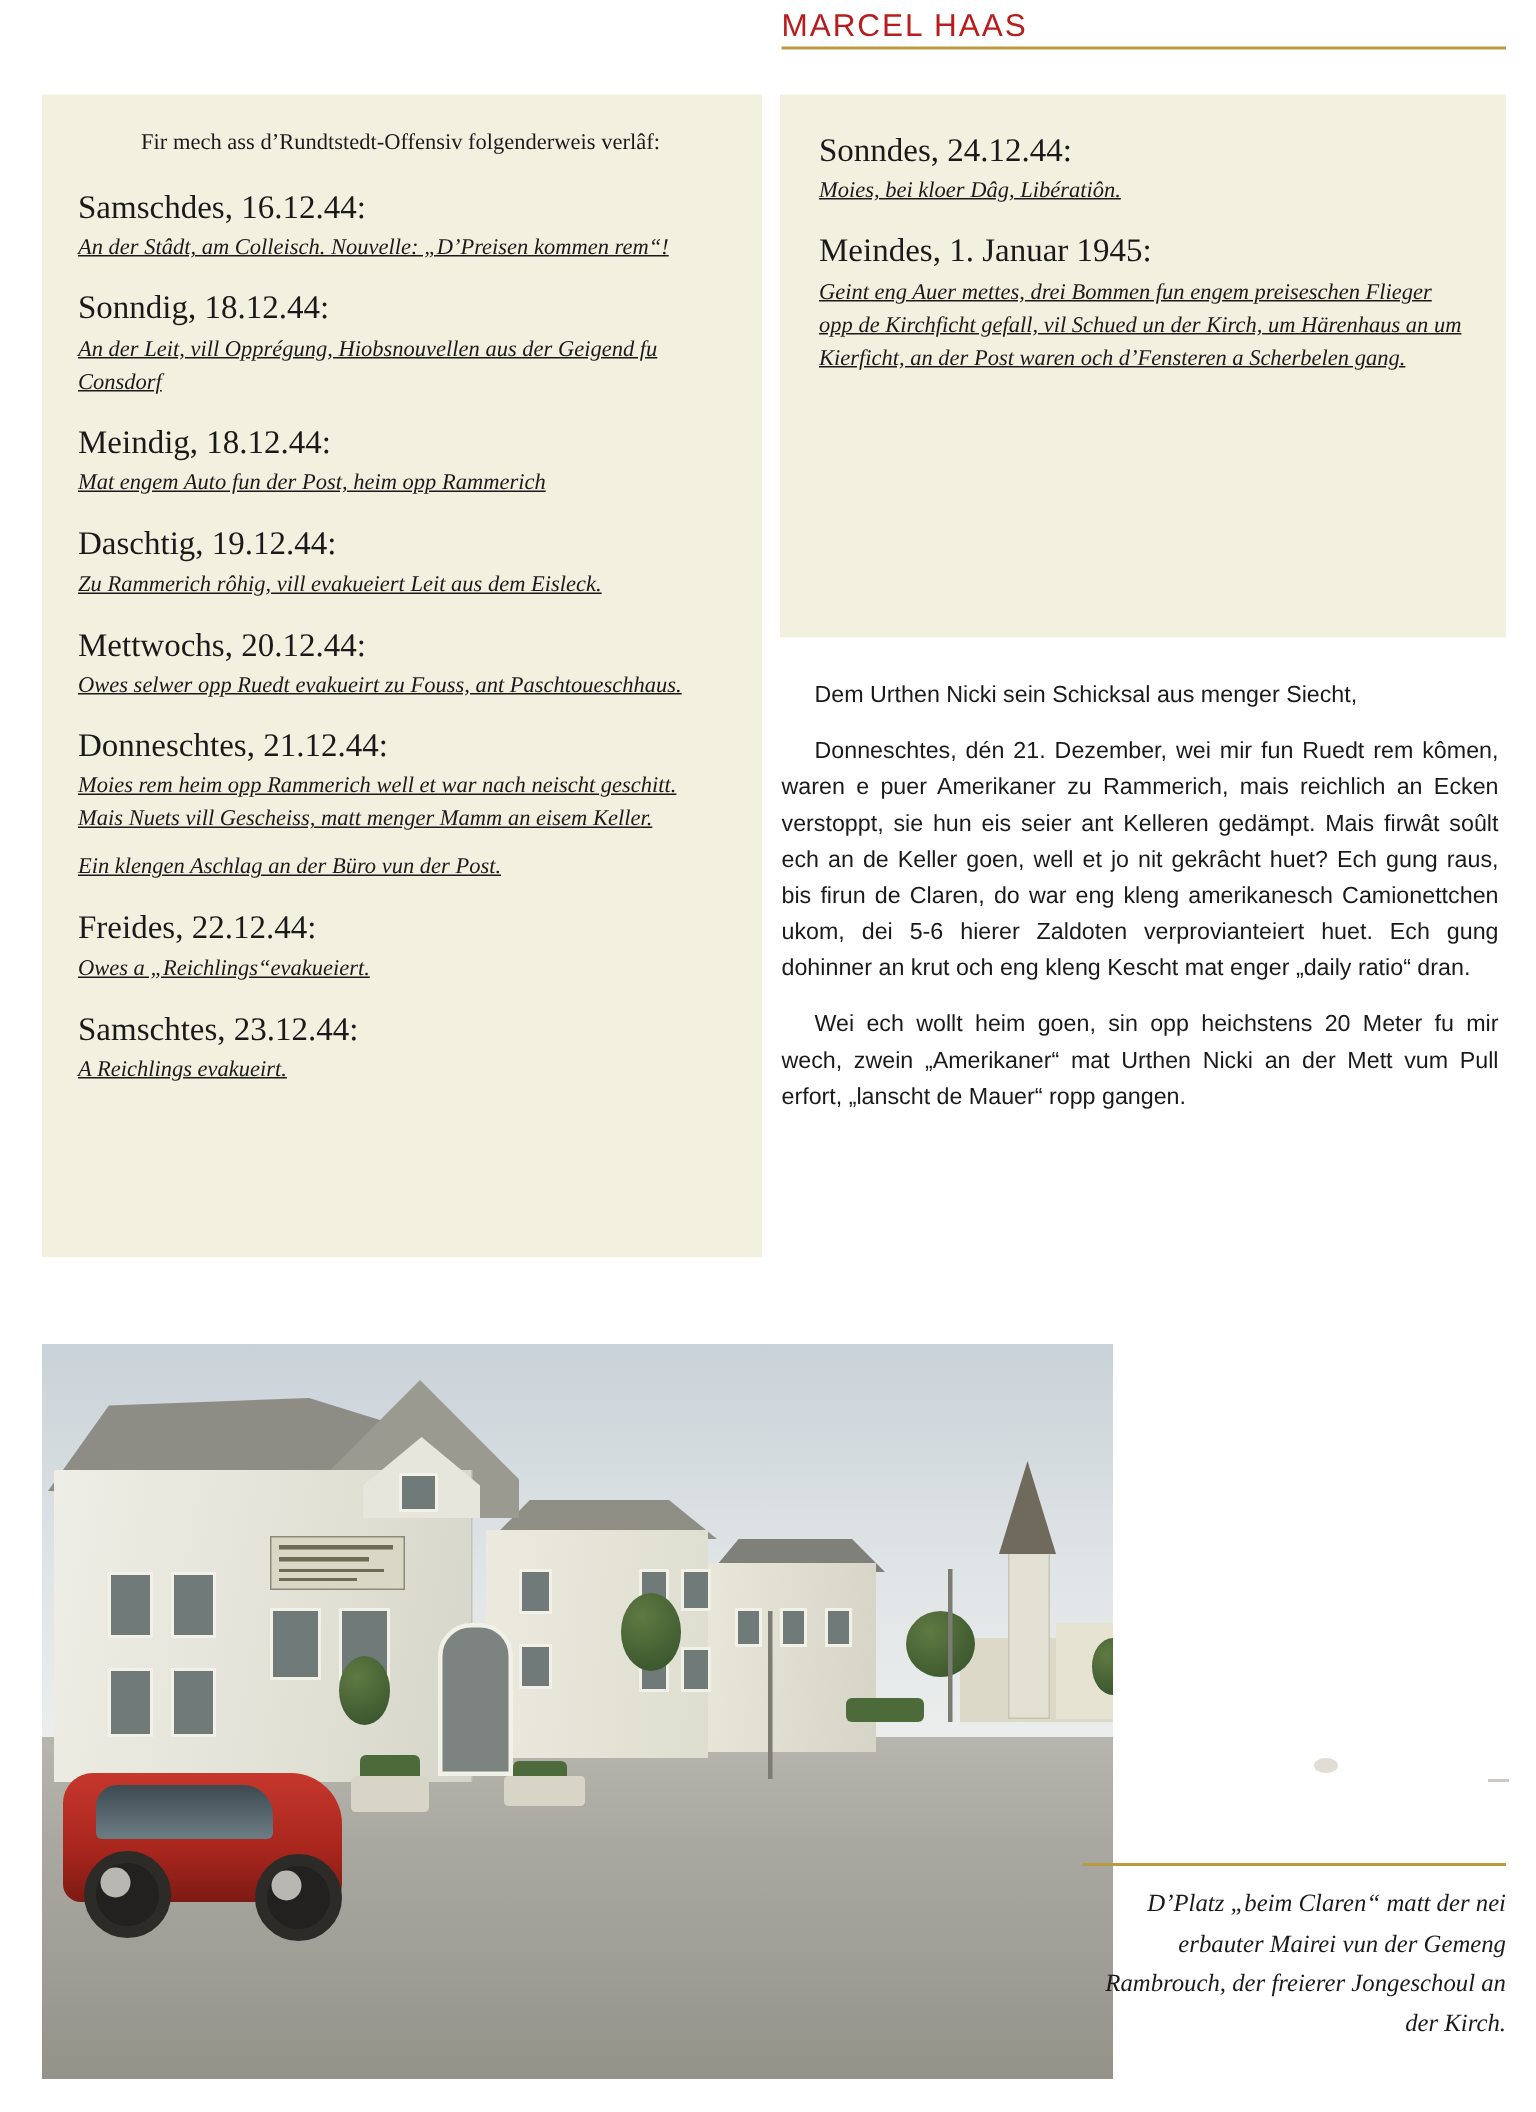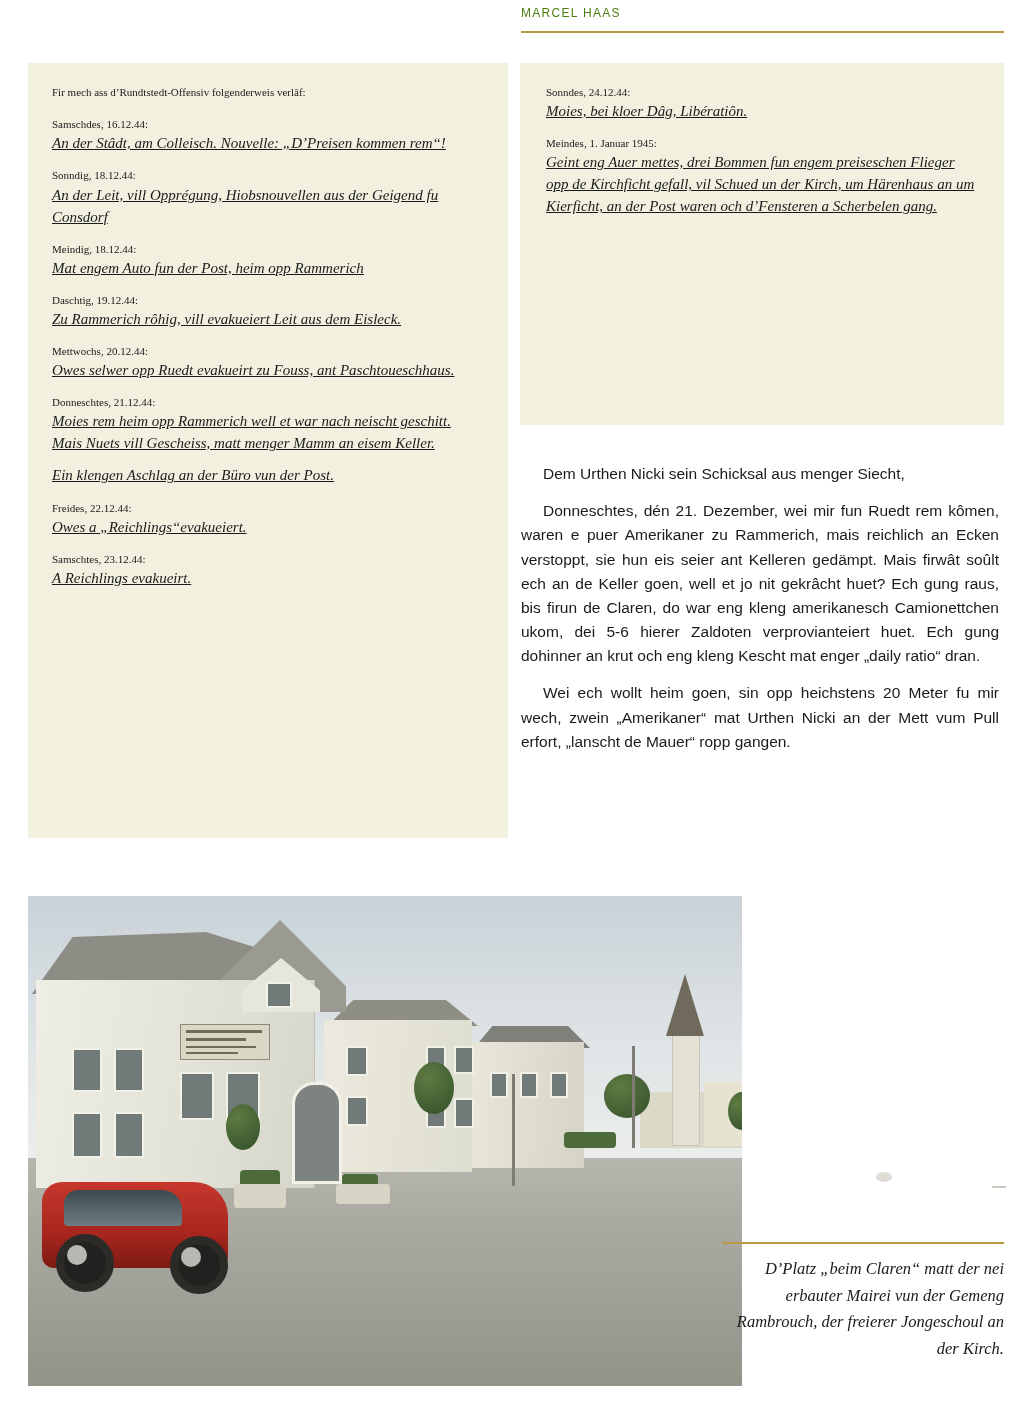--- a/index.html
+++ b/index.html
@@ -29,9 +29,9 @@
     left: 521px;
     top: 6px;
     font-family: "Liberation Sans", sans-serif;
-    font-size: 12px;
+    font-size: 21px;
     letter-spacing: 1.3px;
-    color: #4d7c0f;
+    color: #b91c1c;
   }
   .header-rule {
     position: absolute;

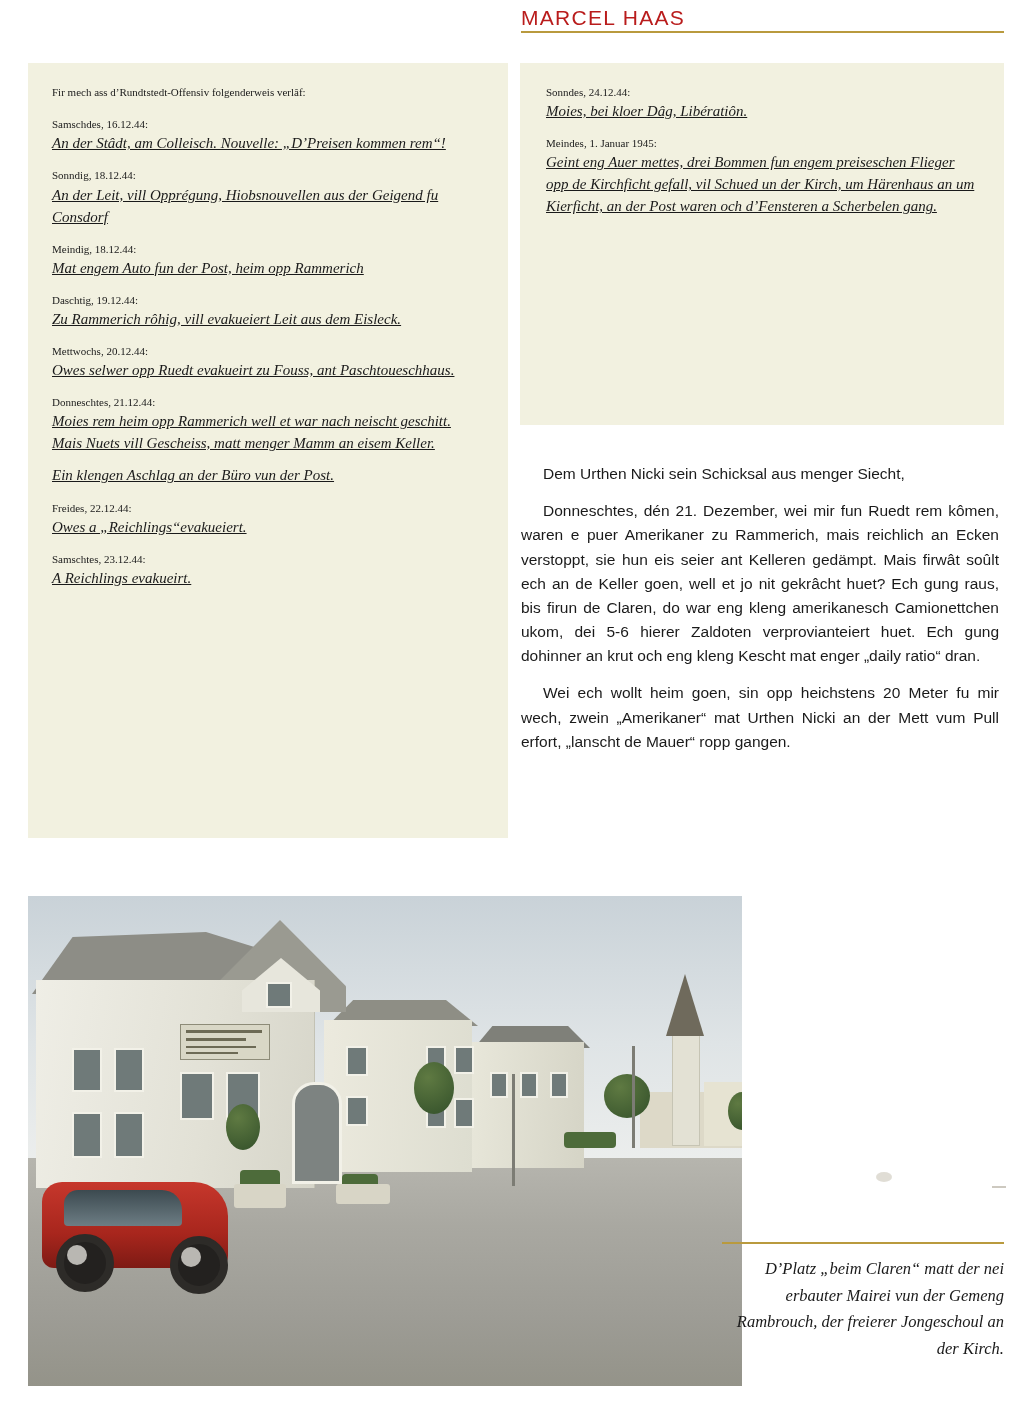--- a/index.html
+++ b/index.html
@@ -95,10 +95,11 @@
     line-height: 1.47;
   }
   .intro {
-    font-size: 11px;
+    font-size: 15px;
     line-height: 1.47;
     font-style: normal;
     margin-bottom: 16px;
+    text-align: center;
   }
   .para {
     font-family: "Liberation Sans", sans-serif;

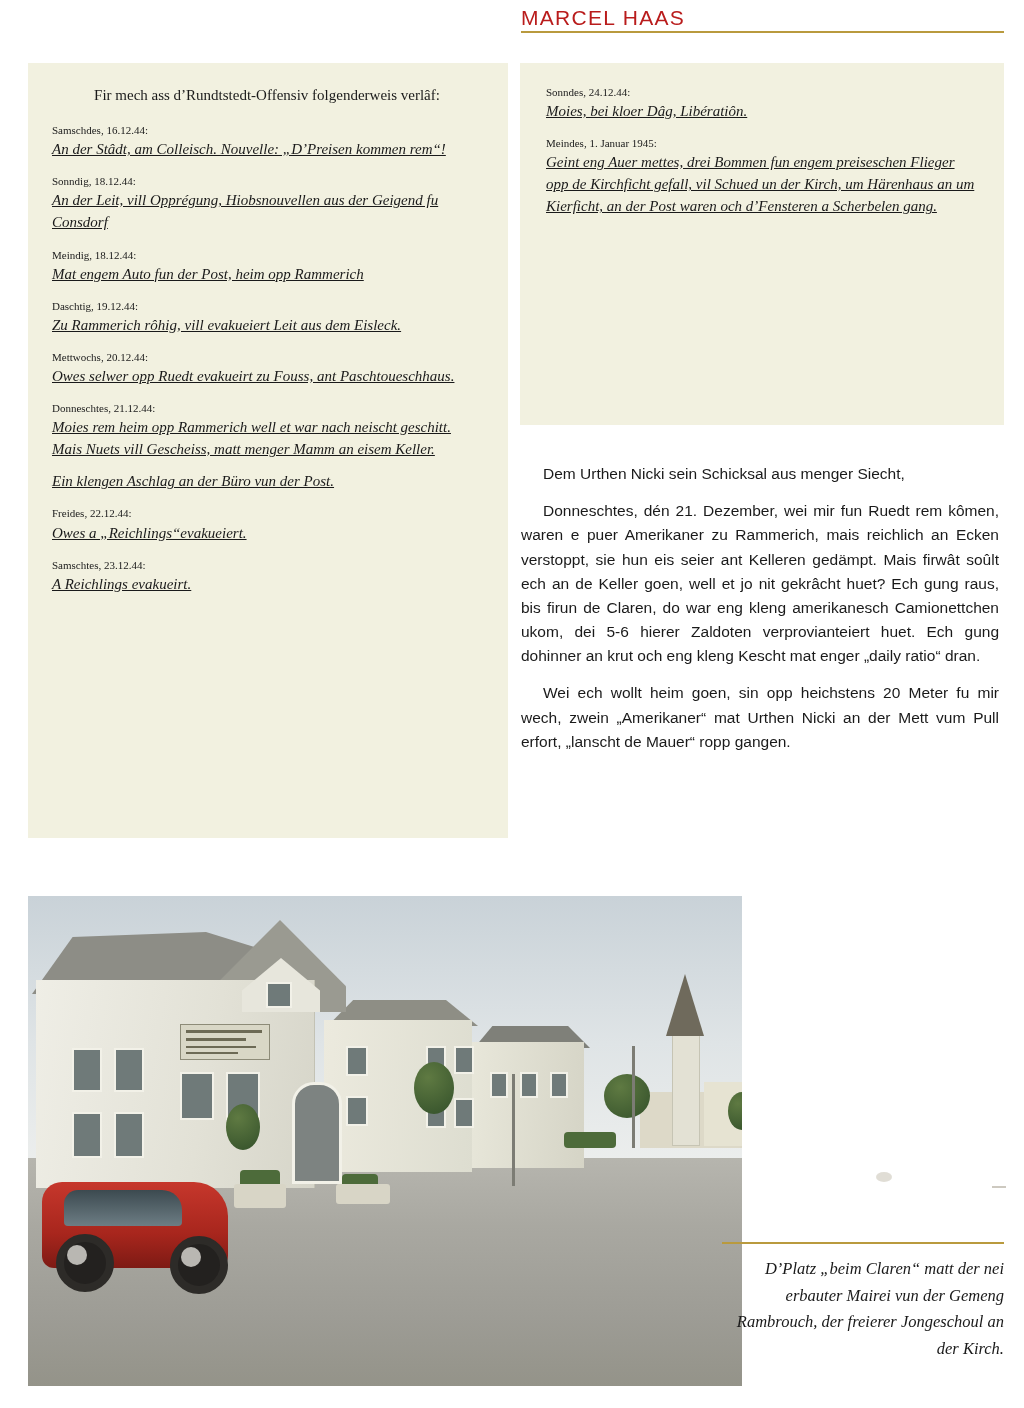--- a/index.html
+++ b/index.html
@@ -91,7 +91,7 @@
   }
   .entry .date {
     font-style: normal;
-    font-size: 11px;
+    font-size: 22px;
     line-height: 1.47;
   }
   .intro {

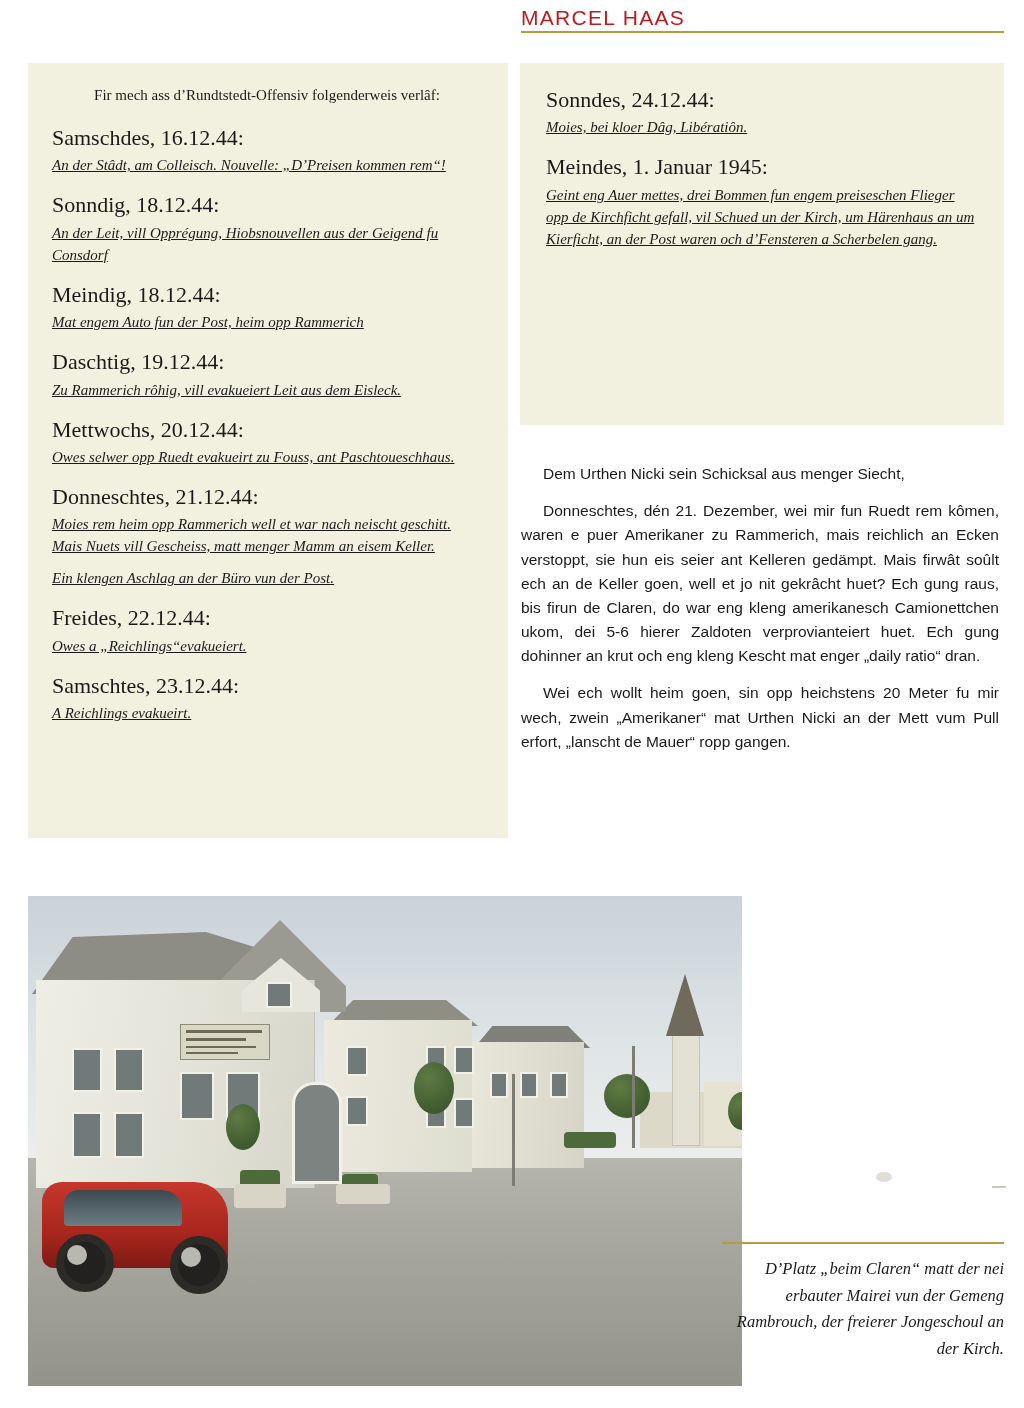--- a/index.html
+++ b/index.html
@@ -105,7 +105,7 @@
     font-family: "Liberation Sans", sans-serif;
     font-size: 15.5px;
     line-height: 1.56;
-    margin: 12px 0 13px 0;
+    margin: 2px 0 13px 0;
     text-align: justify;
   }
   .para.indent {

